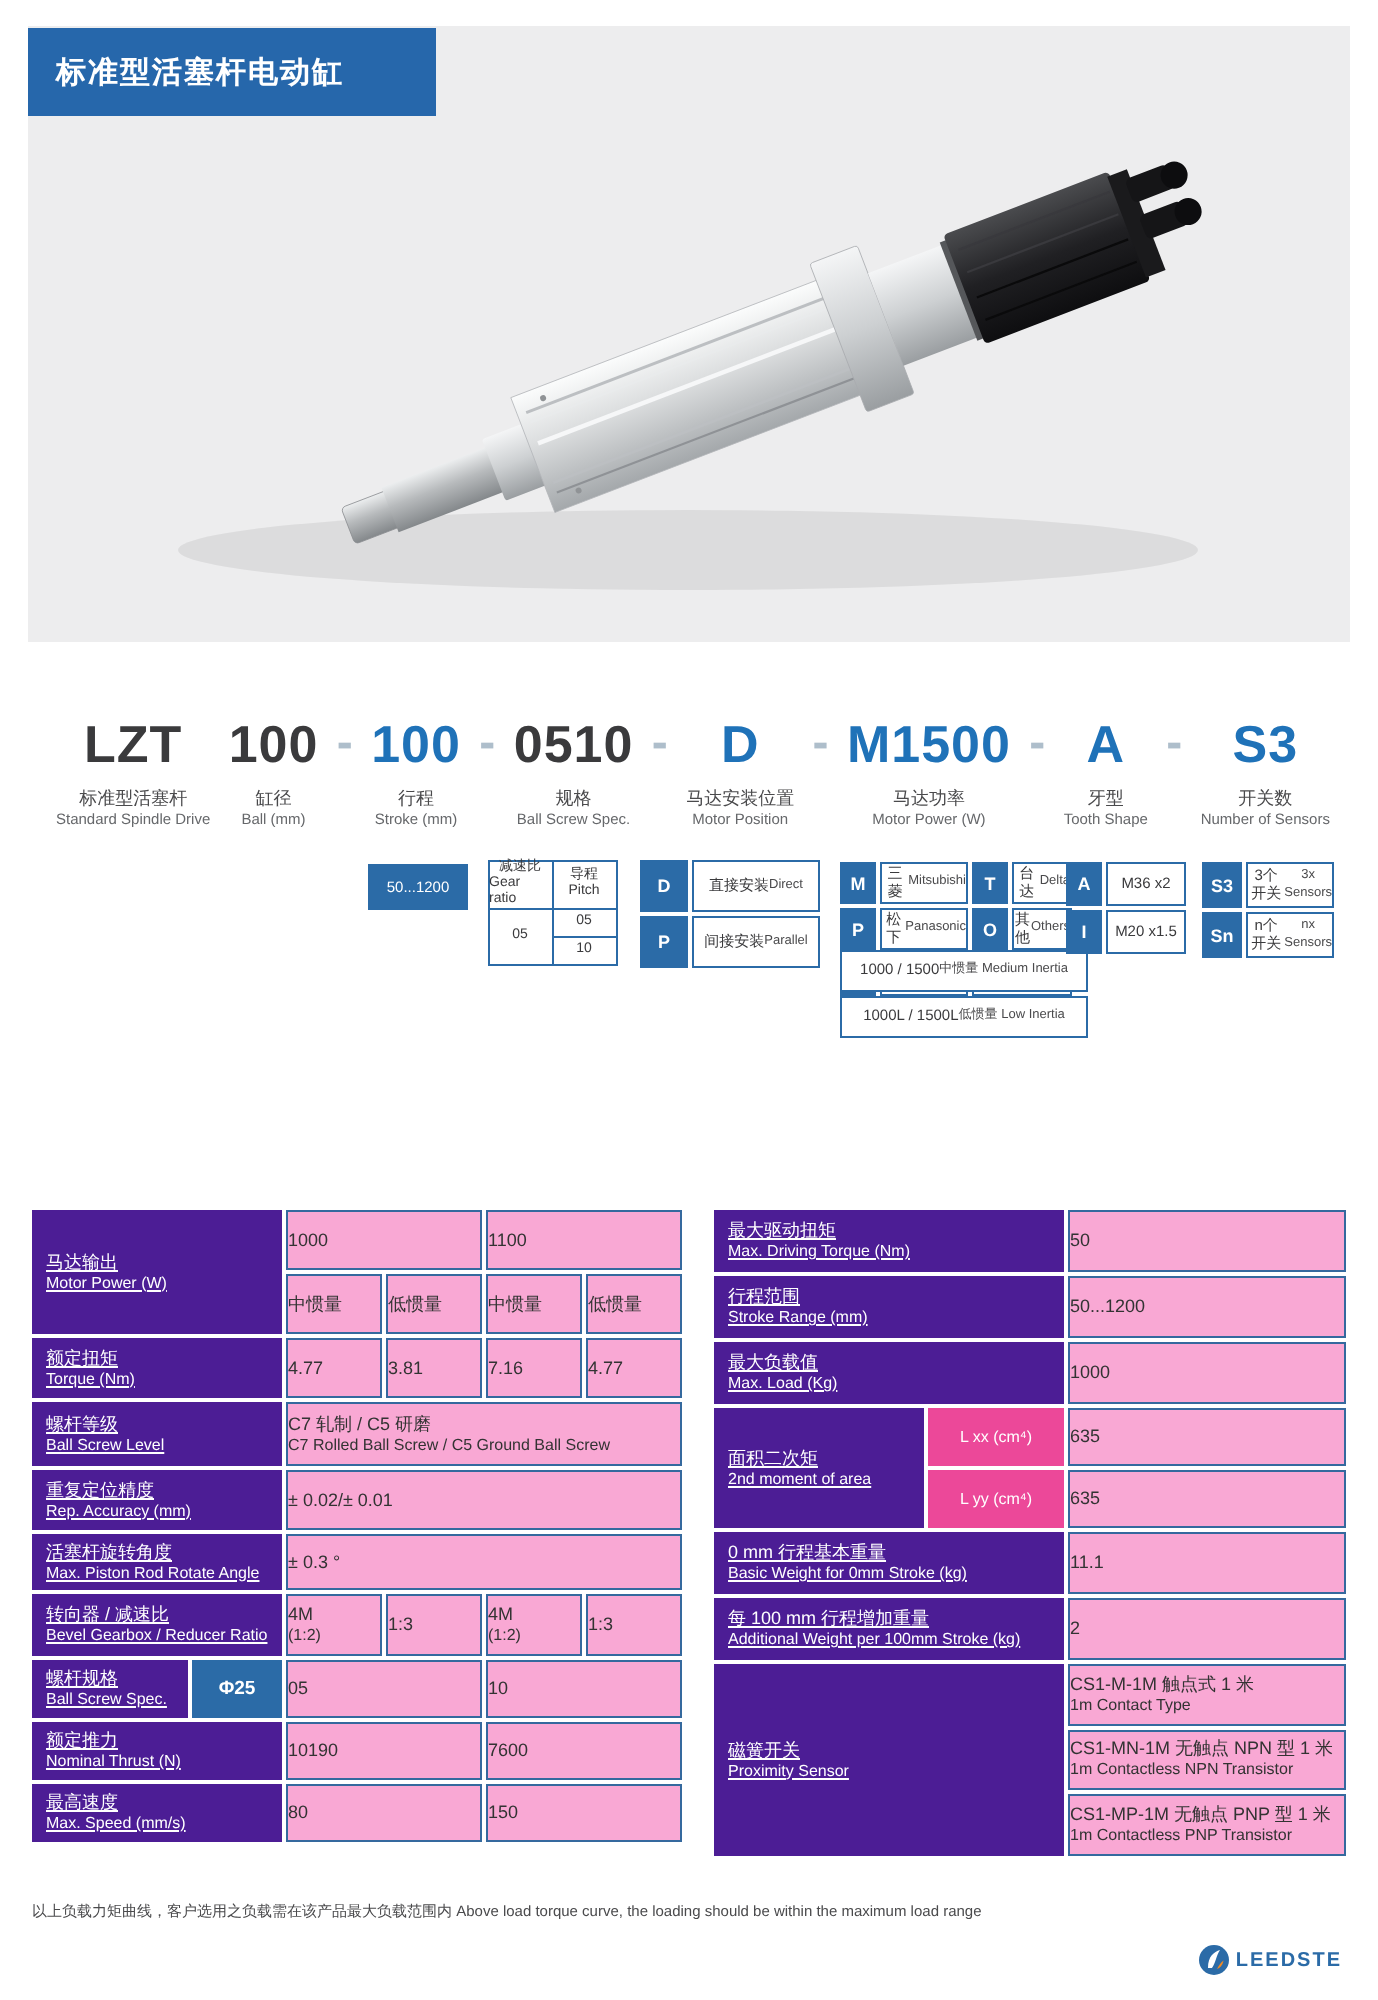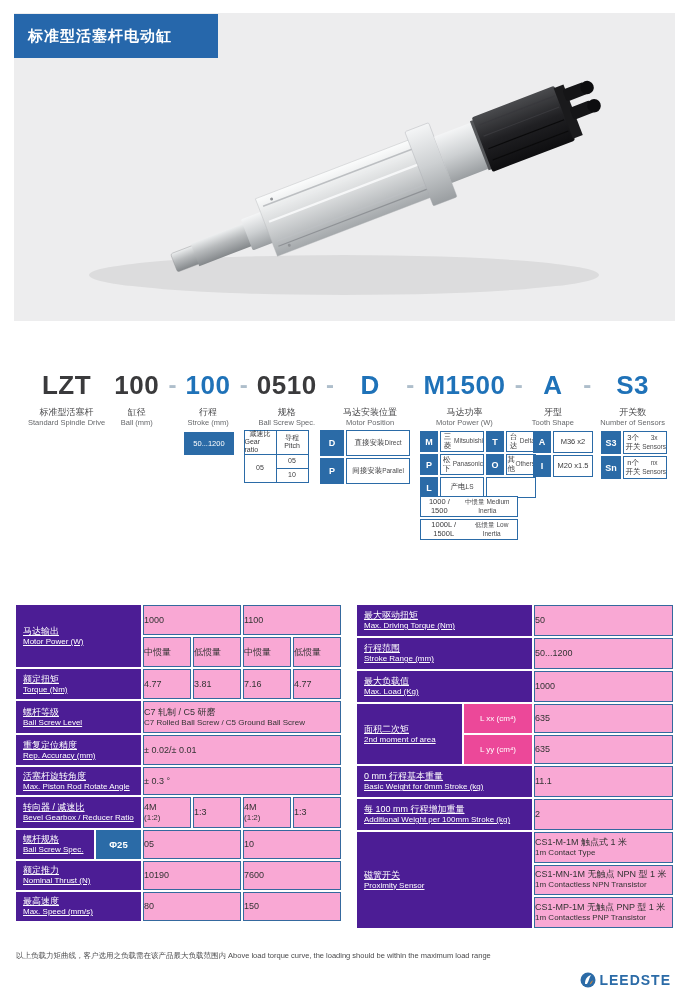--- a/index.html
+++ b/index.html
@@ -14,7 +14,7 @@
     display:flex; align-items:center; padding-left:14px; letter-spacing:1px; }
 
   
-  .model-row { position:absolute; left:14px; top:369px; width:661px;
+  .model-row { position:absolute; left:14px; top:356px; width:661px;
     display:flex; justify-content:space-between; align-items:flex-start; padding:0 10px 0 14px; }
   .seg { display:flex; flex-direction:column; align-items:center; }
   .seg-code { font-size:26px; font-weight:bold; line-height:32px; letter-spacing:.5px; color:#3a3a3c; }

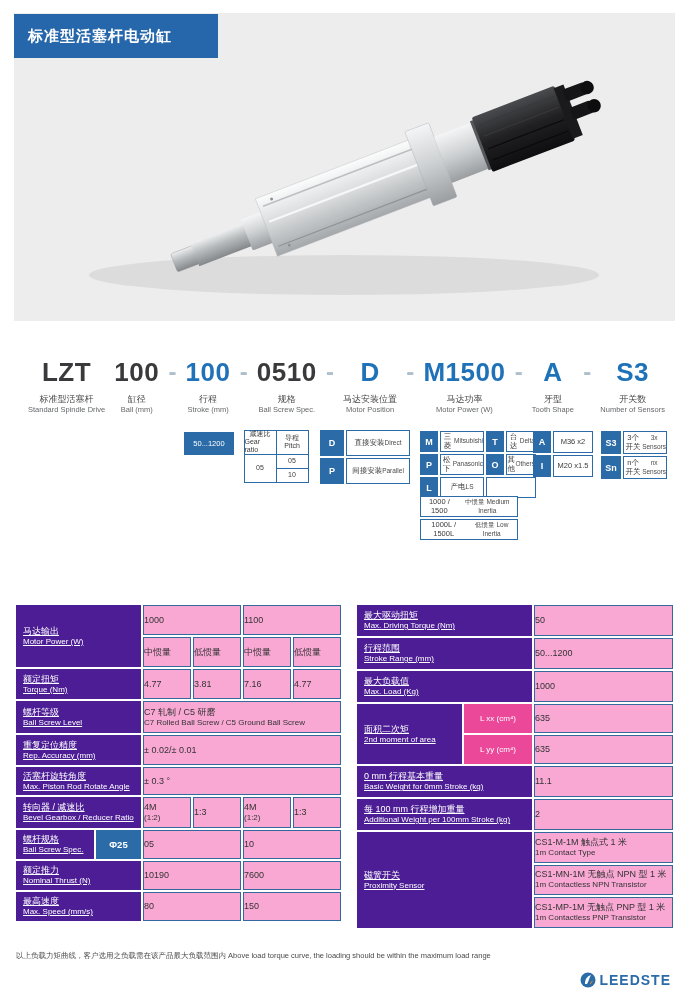--- a/index.html
+++ b/index.html
@@ -41,7 +41,7 @@
   .pos-tbl { left:320px; top:430px; display:grid; grid-template-columns:24px 64px; grid-auto-rows:26px; gap:2px; }
   .brand-tbl { left:420px; top:431px; display:grid; grid-template-columns:18px 44px 18px 30px; grid-auto-rows:21px; gap:2px; }
   .empty-cell { grid-column:3/5; }
-  .inertia-tbl { left:420px; top:496px; width:98px; }
+  .inertia-tbl { left:420px; top:475px; width:124px; }
   .inertia-tbl .cellW { height:21px; margin-bottom:2px; }
   .tooth-tbl { left:533px; top:431px; display:grid; grid-template-columns:18px 40px; grid-auto-rows:22px; gap:2px; }
   .sensor-tbl { left:601px; top:431px; display:grid; grid-template-columns:20px 44px; grid-auto-rows:23px; gap:2px; }

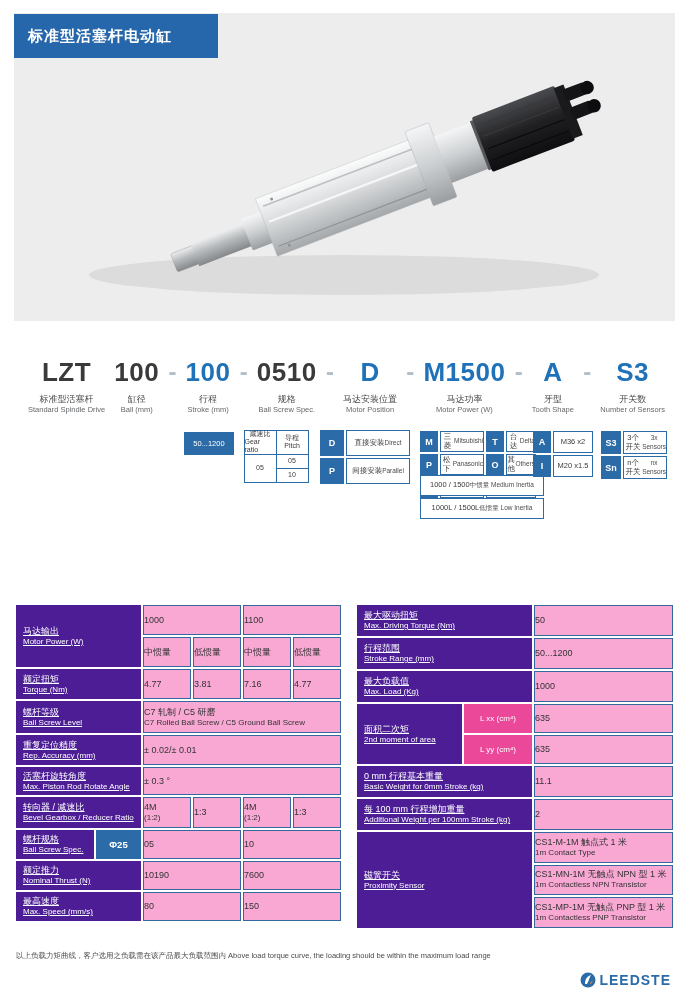--- a/index.html
+++ b/index.html
@@ -62,7 +62,7 @@
   
   .footnote { position:absolute; left:16px; top:951px; font-size:7.5px; color:#4a4a4c; }
   .logo { position:absolute; right:18px; top:972px; display:flex; align-items:center; gap:3px; }
-  .logo-text { font-size:14px; font-weight:bold; color:#2b6ba7; letter-spacing:1px; }
+  .logo-text { font-size:10px; font-weight:bold; color:#2b6ba7; letter-spacing:1px; }
 </style>
 </head>
 <body>

